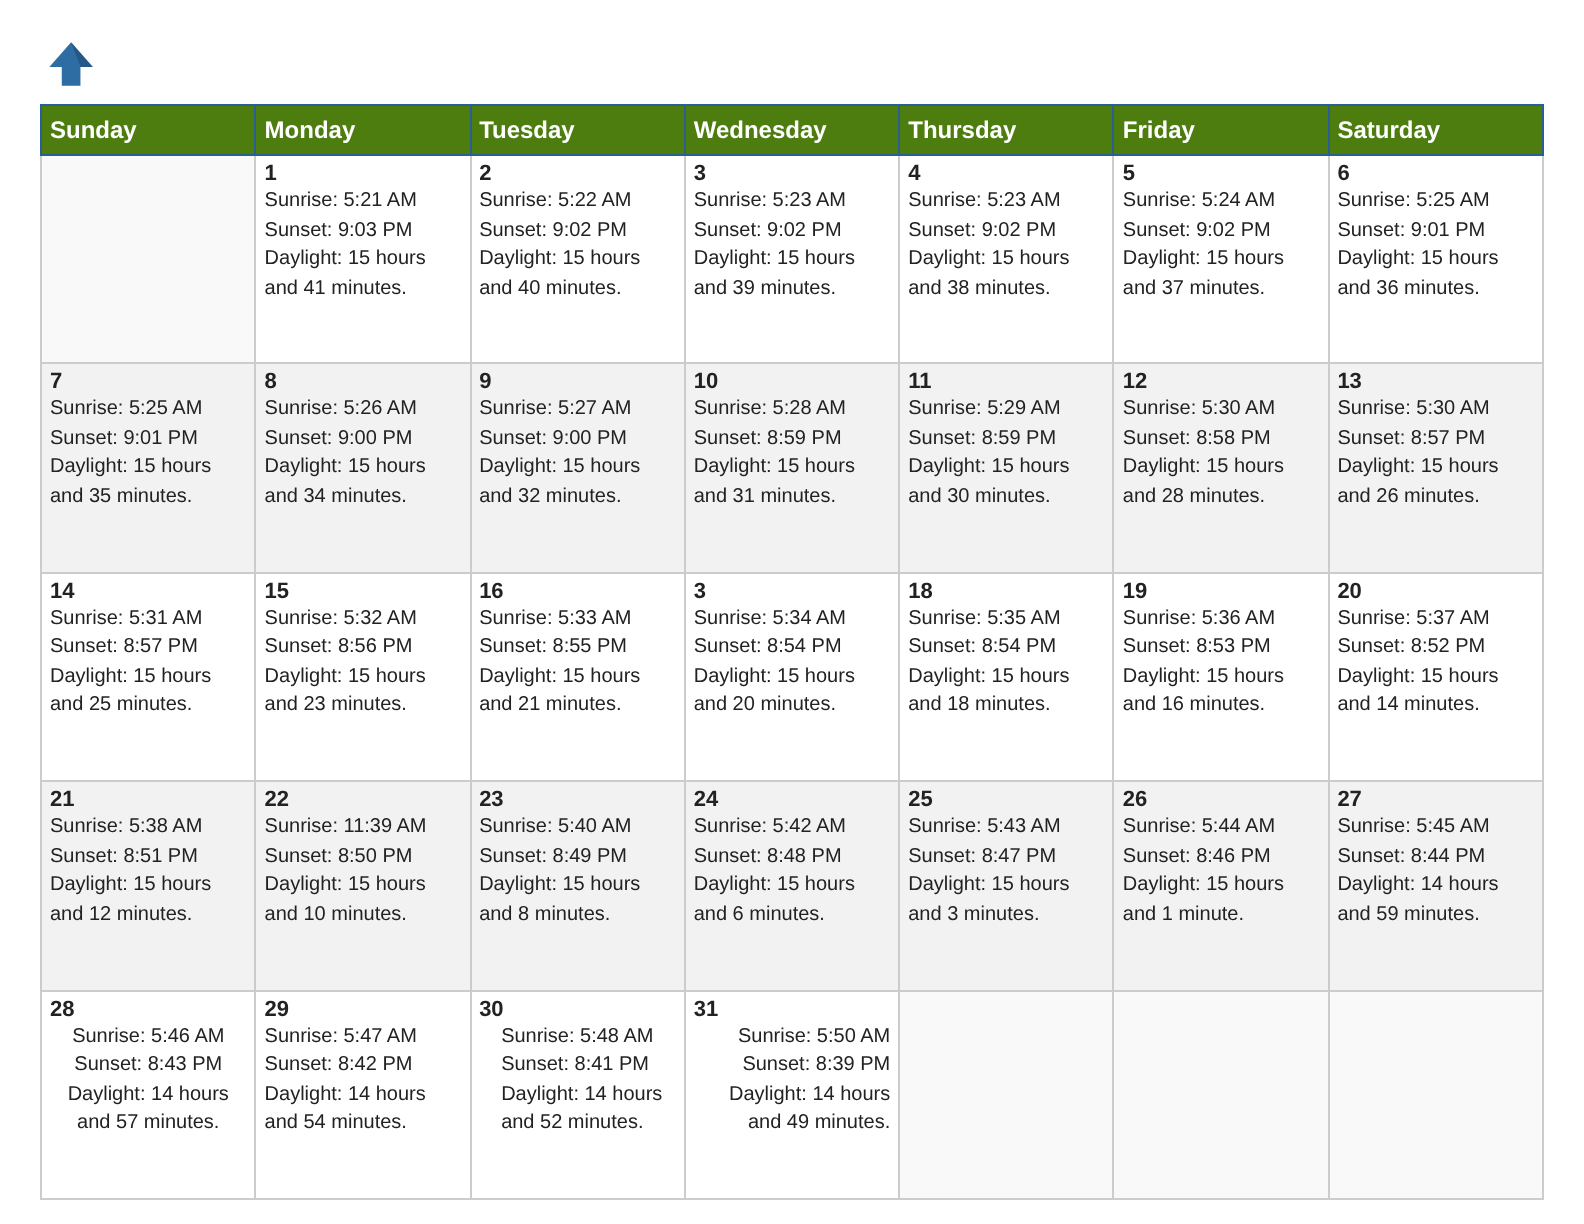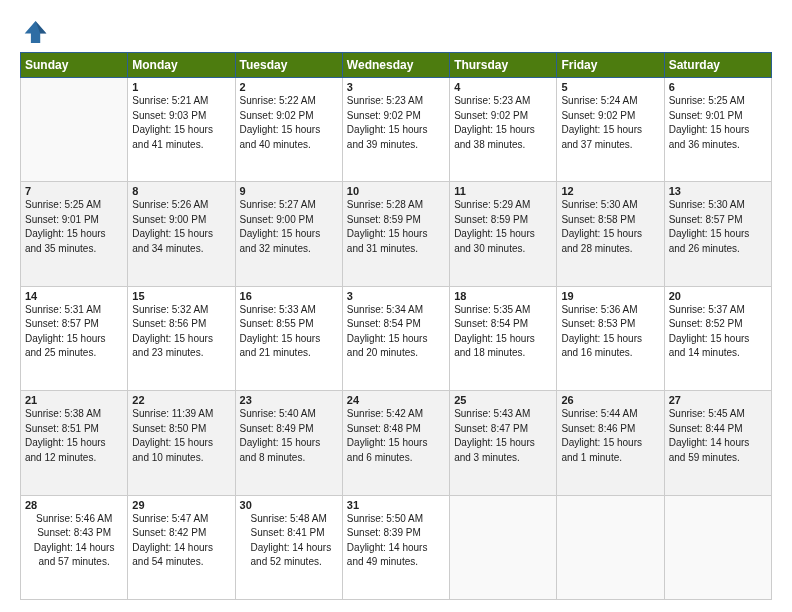--- a/index.html
+++ b/index.html
@@ -349,7 +349,7 @@
           </td>
           <td>
             <span class="day-num">31</span>
-            <div class="day-detail" style="white-space: pre-line;">Sunrise: 5:50 AM
+            <div class="day-detail" style="white-space: pre-line; text-align: right;">Sunrise: 5:50 AM
 Sunset: 8:39 PM
 Daylight: 14 hours
 and 49 minutes.</div>

